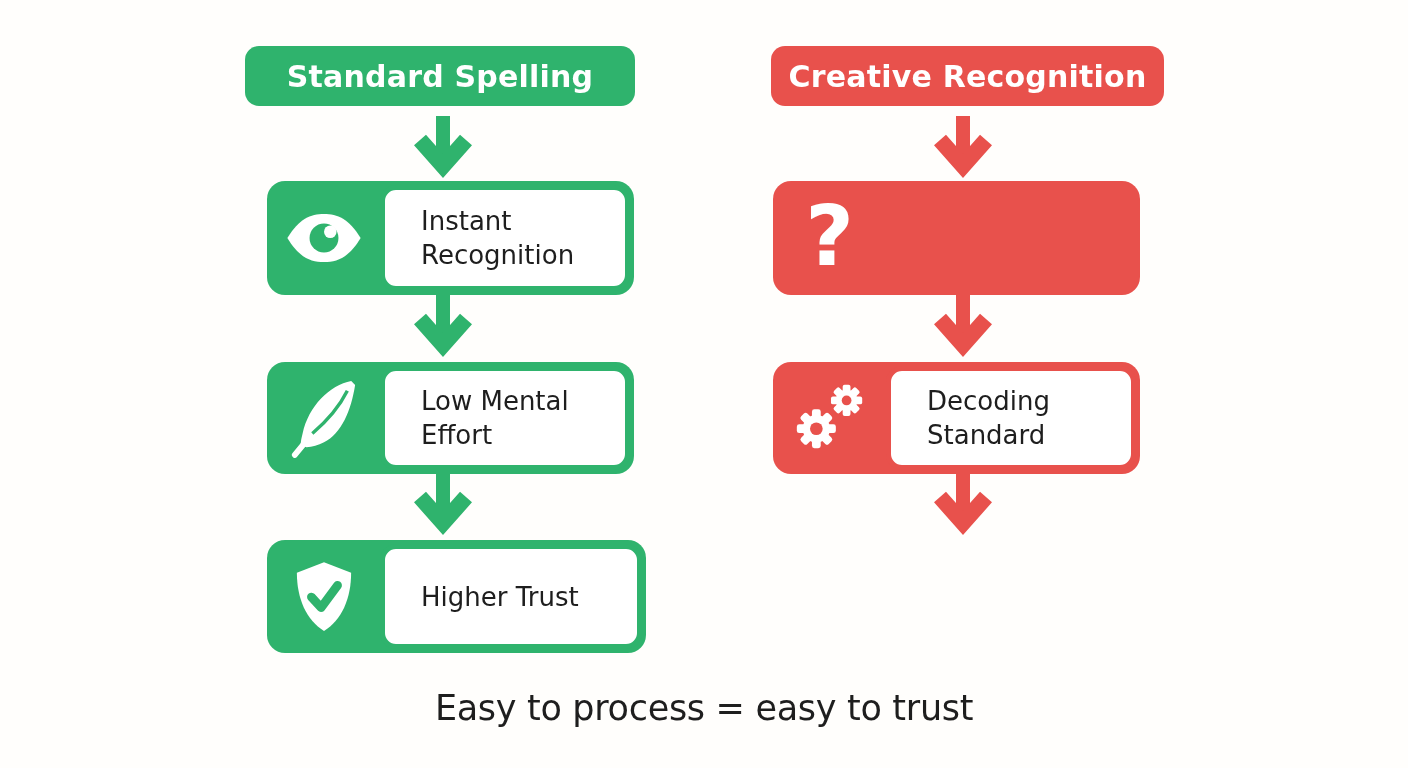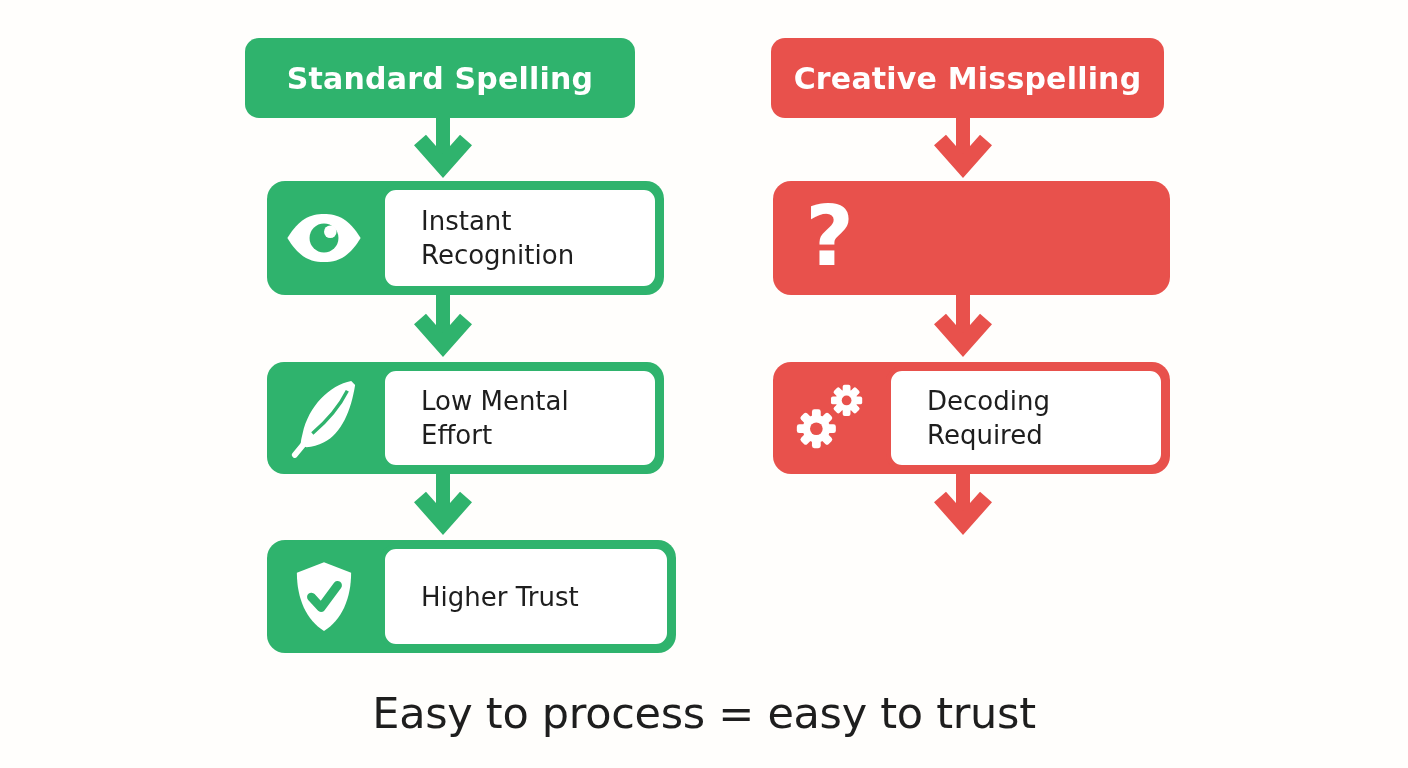--- a/index.html
+++ b/index.html
@@ -6,8 +6,8 @@
   body{font-family:"DejaVu Sans", sans-serif; background:#ffffff;}
   #stage{position:relative;width:1408px;height:768px;background:var(--page_bg,#fffefc);overflow:hidden;}
 
-  .hdr{position:absolute;height:80px;border-radius:14px;display:flex;align-items:center;justify-content:center;
-       color:#ffffff;font-weight:bold;font-size:30px;letter-spacing:0.2px;}
+  .hdr{position:absolute;height:60px;border-radius:14px;display:flex;align-items:center;justify-content:center;
+       color:#ffffff;font-weight:bold;font-size:30px;letter-spacing:0.2px;margin-top:8px;}
   .hdr.green{background:var(--green);}
   .hdr.red{background:var(--red);}
 

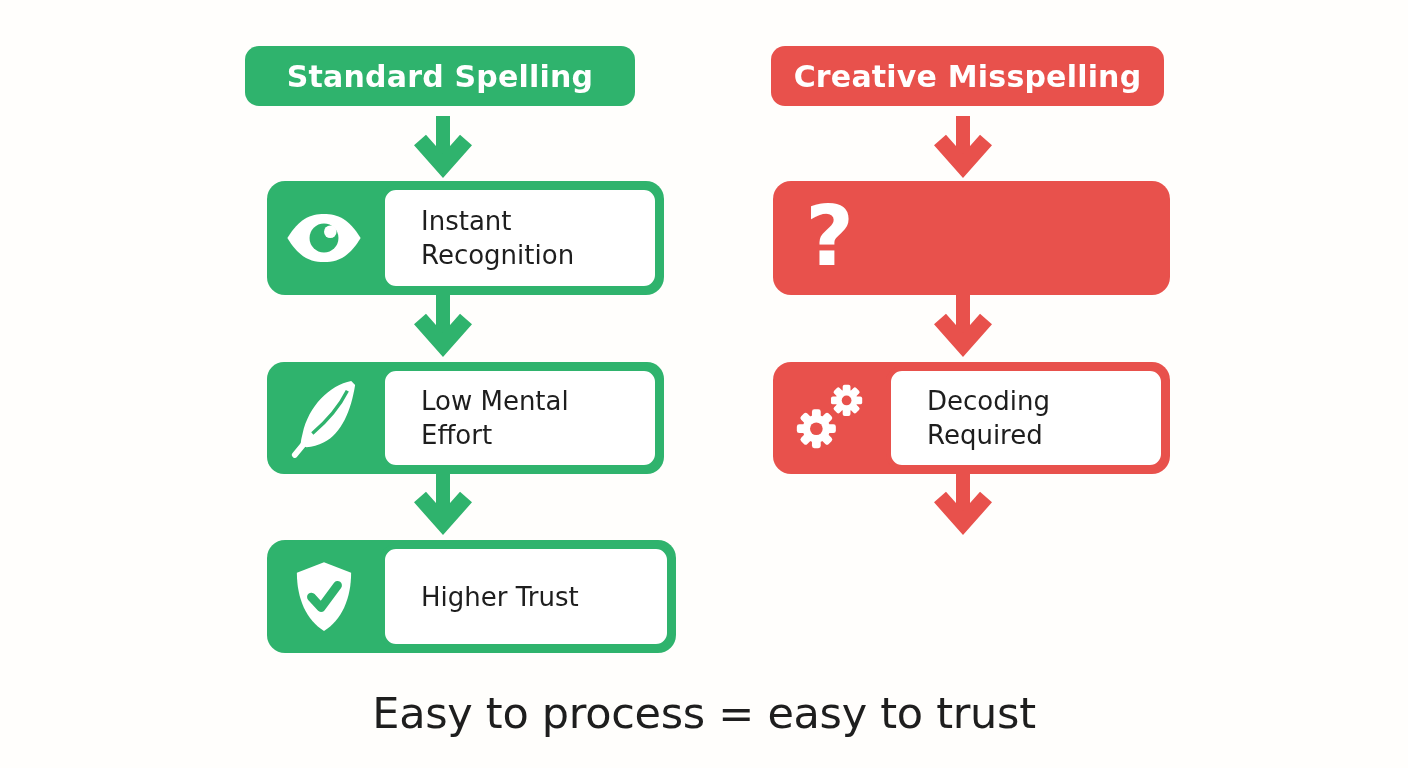--- a/index.html
+++ b/index.html
@@ -96,7 +96,7 @@
   </div>
 
   <div class="hdr red" style="left:771px;top:38px;width:393px;">
-    <span>Creative Misspelling</span>
+    <span>Creative Recognition</span>
   </div>
 
   <svg class="arrow red" style="left:933px;top:116px;" viewBox="0 0 60 66">

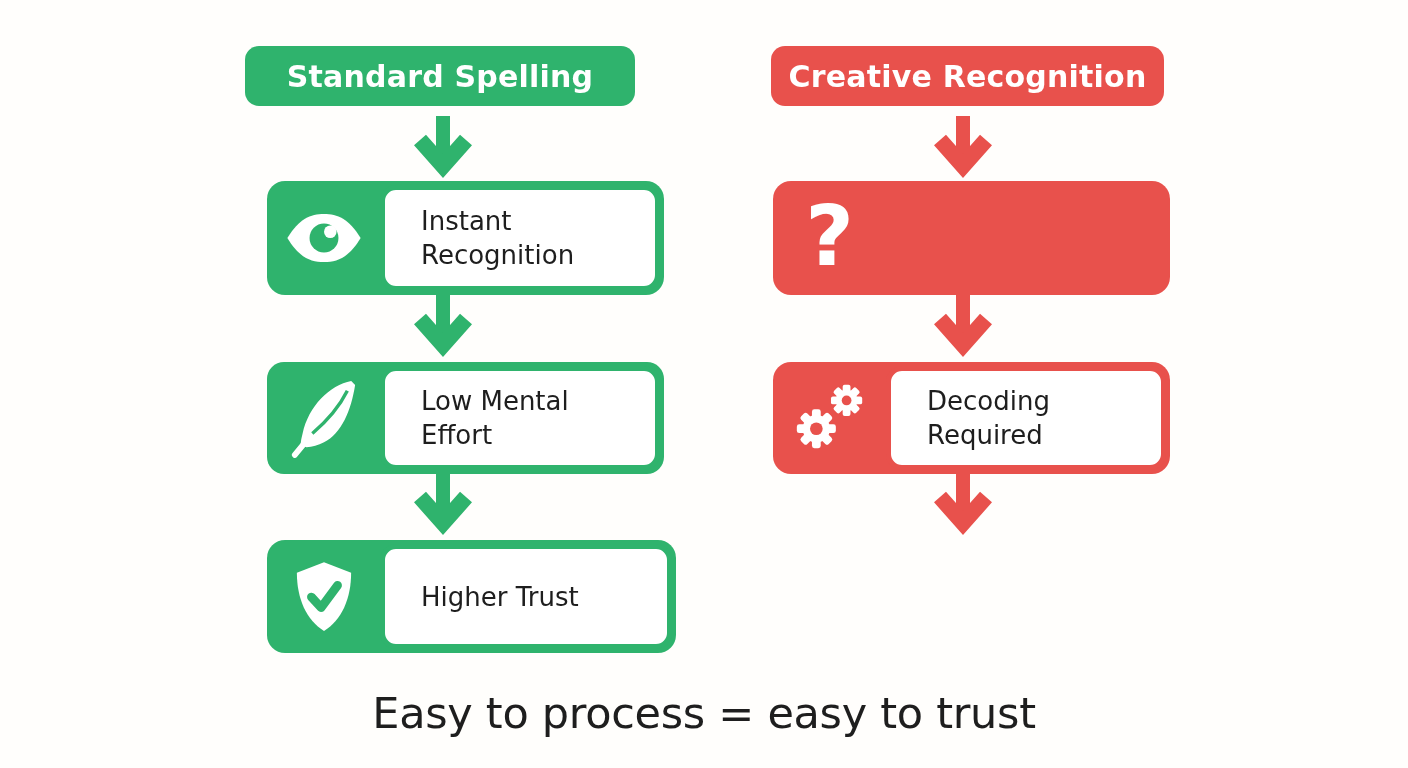--- a/index.html
+++ b/index.html
@@ -11,7 +11,7 @@
   .hdr.green{background:var(--green);}
   .hdr.red{background:var(--red);}
 
-  .card{position:absolute;border-radius:18px;padding-left:30px;}
+  .card{position:absolute;border-radius:18px;}
   .card.green{background:var(--green);}
   .card.red{background:var(--red);}
 

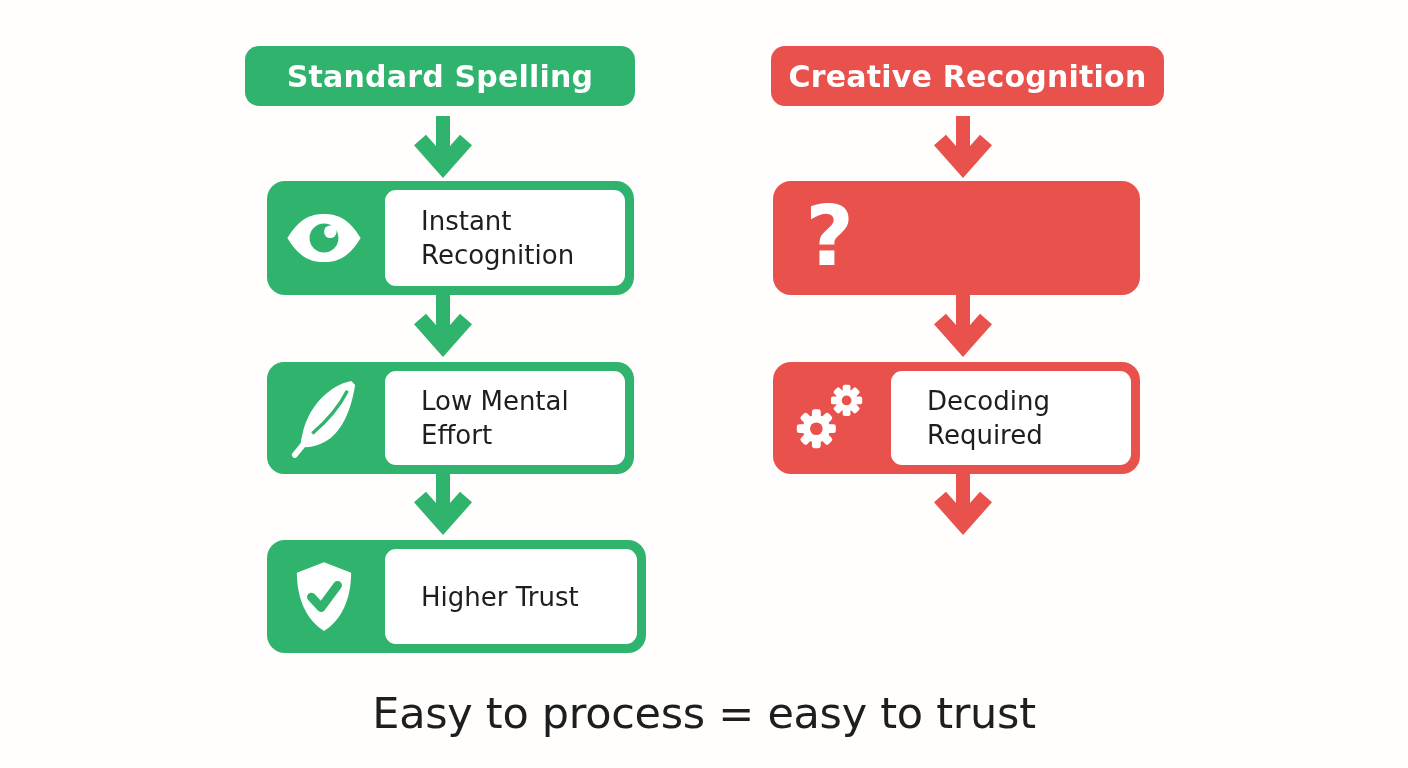--- a/index.html
+++ b/index.html
@@ -65,7 +65,7 @@
     <path d="M7 24 L30 50 L53 24" fill="none" stroke="currentColor" stroke-width="16" stroke-linejoin="miter"></path>
   </svg>
 
-  <div class="card green" style="left:267px;top:362px;width:367px;height:112px;border-radius:17px;">
+  <div class="card green" style="left:267px;top:362px;width:367px;height:112px;">
     <div class="icon-box">
       <svg width="70" height="82" viewBox="0 0 72 84">
         <path d="M64 4 C42 8 20 30 14 58 C13 62 12 66 12 70 L18 72 C24 72 30 70 36 67 C54 58 64 34 68 8 Z" fill="#ffffff"></path>

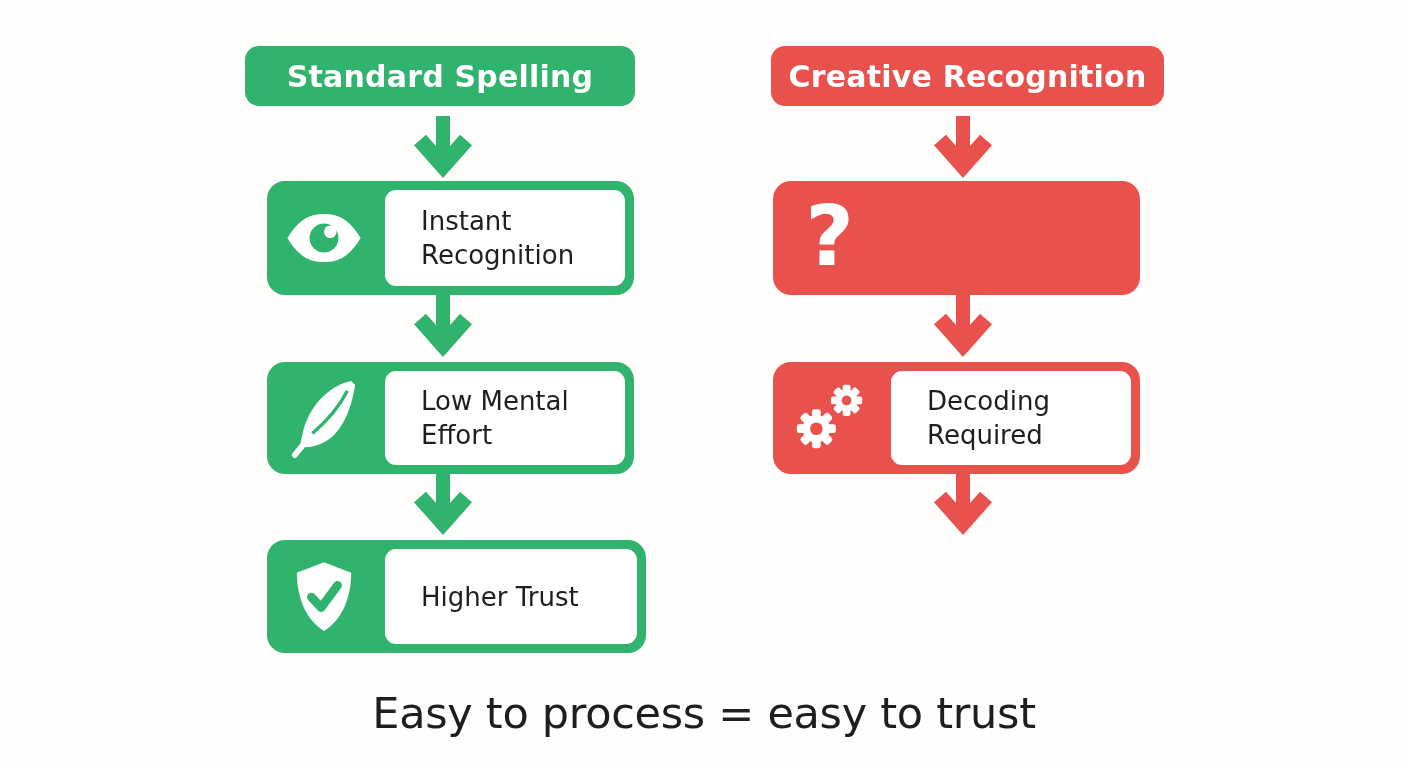--- a/index.html
+++ b/index.html
@@ -139,7 +139,7 @@
       </svg>
     </div>
     <div class="panel">
-      <div class="label">Decoding Required</div>
+      <div class="label">Decoding Standard</div>
     </div>
   </div>
 

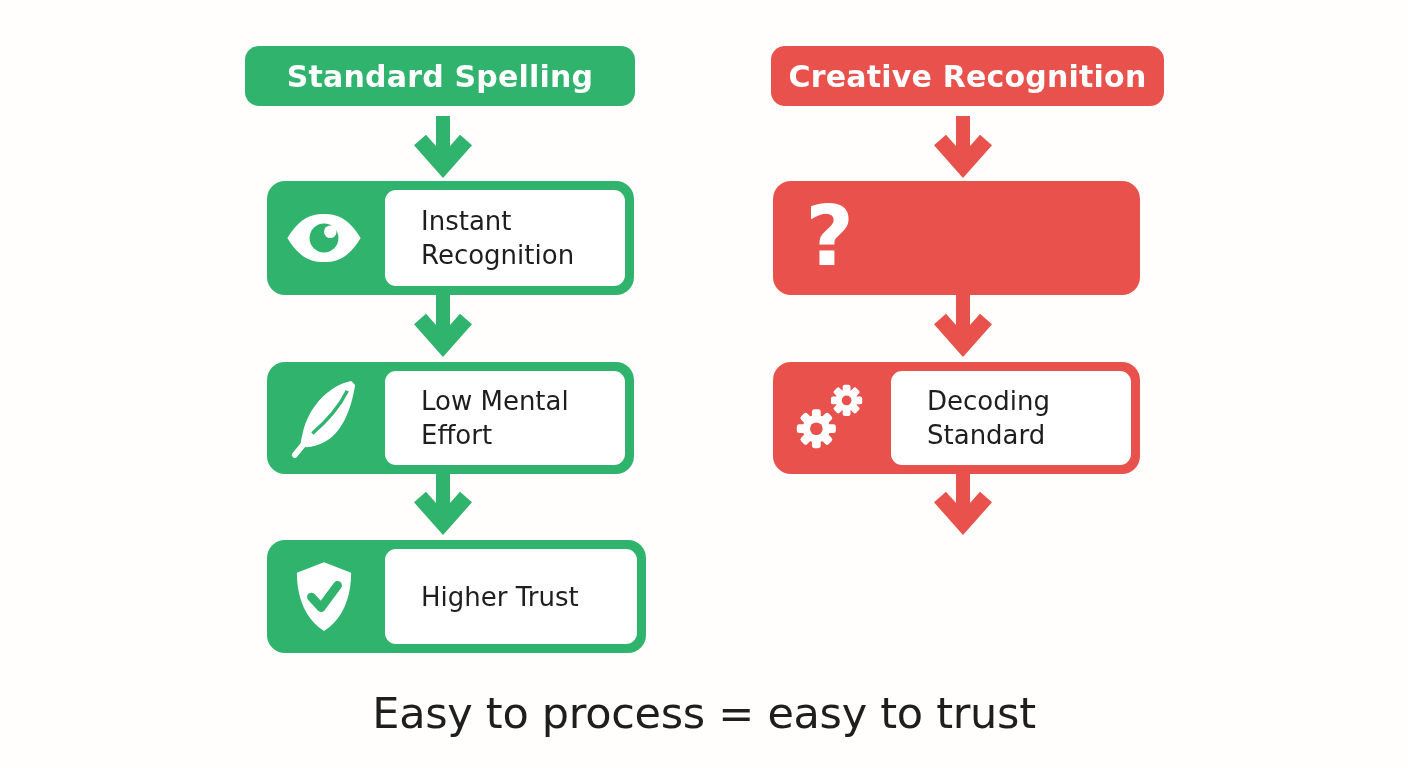--- a/index.html
+++ b/index.html
@@ -31,7 +31,7 @@
   .qmark{color:#ffffff;font-weight:bold;font-size:84px;line-height:1;transform:translateY(-2px);}
 
   #caption{position:absolute;left:0;right:0;top:688px;text-align:center;
-           font-size:43px;color:var(--ink,#1e1e1e);letter-spacing:-0.3px;}
+           font-size:35px;color:var(--ink,#1e1e1e);letter-spacing:-0.3px;}
 </style>
 </head>
 <body>

